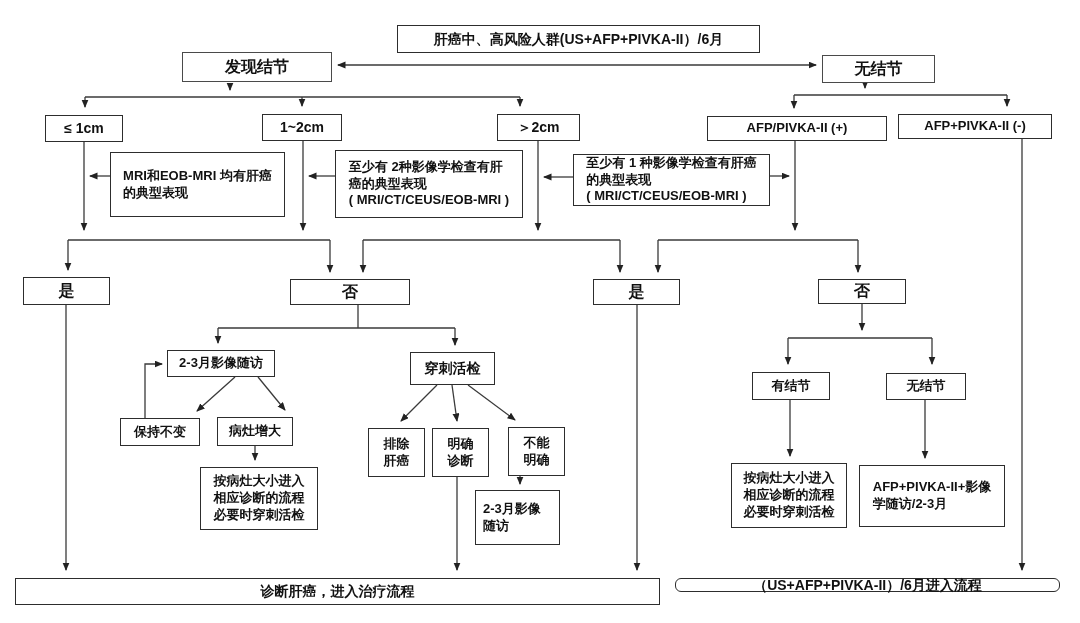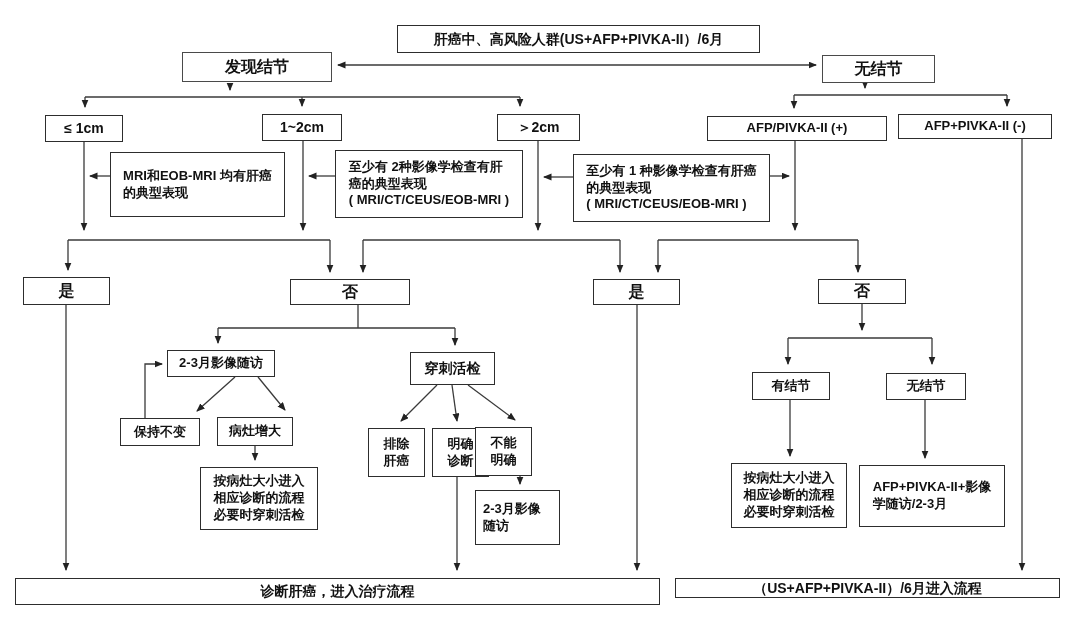--- a/index.html
+++ b/index.html
@@ -31,7 +31,7 @@
   .b-afpNeg{left:898px;top:114px;width:154px;height:25px;}
   .b-mriEob{left:110px;top:152px;width:175px;height:65px;}
   .b-twoImg{left:335px;top:150px;width:188px;height:68px;}
-  .b-oneImg{left:573px;top:154px;width:197px;height:68px;}
+  .b-oneImg{left:573px;top:154px;width:197px;height:52px;}
   .b-yes1{left:23px;top:277px;width:87px;height:28px;}
   .b-no1{left:290px;top:279px;width:120px;height:26px;}
   .b-yes2{left:593px;top:279px;width:87px;height:26px;}

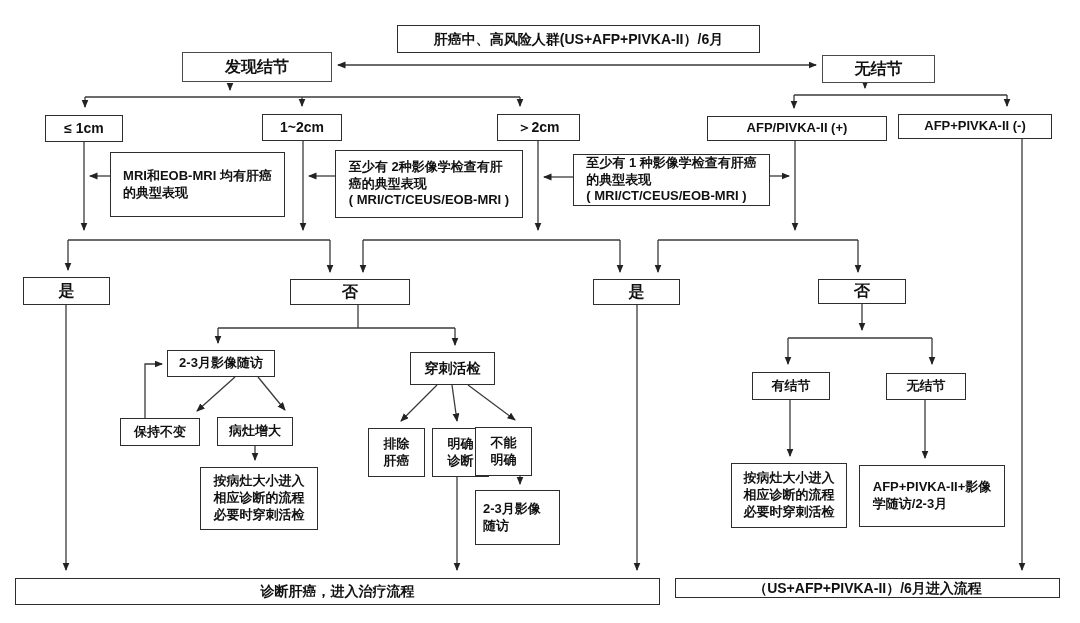--- a/index.html
+++ b/index.html
@@ -43,7 +43,7 @@
   .b-bySize1{left:200px;top:467px;width:118px;height:63px;}
   .b-exclude{left:368px;top:428px;width:57px;height:49px;}
   .b-confirm{left:432px;top:428px;width:57px;height:49px;}
-  .b-uncertain{left:475px;top:427px;width:57px;height:49px;}
+  .b-uncertain{left:508px;top:427px;width:57px;height:49px;}
   .b-followup2{left:475px;top:490px;width:85px;height:55px;}
   .b-hasNodule{left:752px;top:372px;width:78px;height:28px;}
   .b-noNodule2{left:886px;top:373px;width:80px;height:27px;}

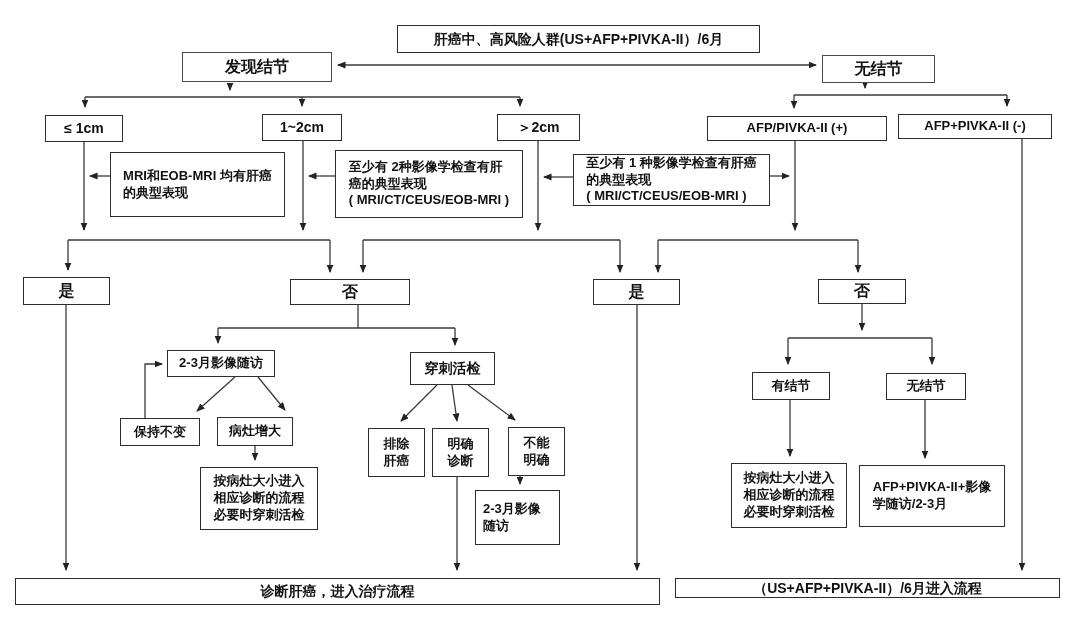--- a/index.html
+++ b/index.html
@@ -50,7 +50,7 @@
   .b-bySize2{left:731px;top:463px;width:116px;height:65px;}
   .b-afpFollow{left:859px;top:465px;width:146px;height:62px;}
   .b-bottomLeft{left:15px;top:578px;width:645px;height:27px;}
-  .b-bottomRight{left:675px;top:578px;width:385px;height:20px;}
+  .b-bottomRight{left:675px;top:578px;width:385px;height:14px;border-radius:6px;}
 </style>
 </head>
 <body>

